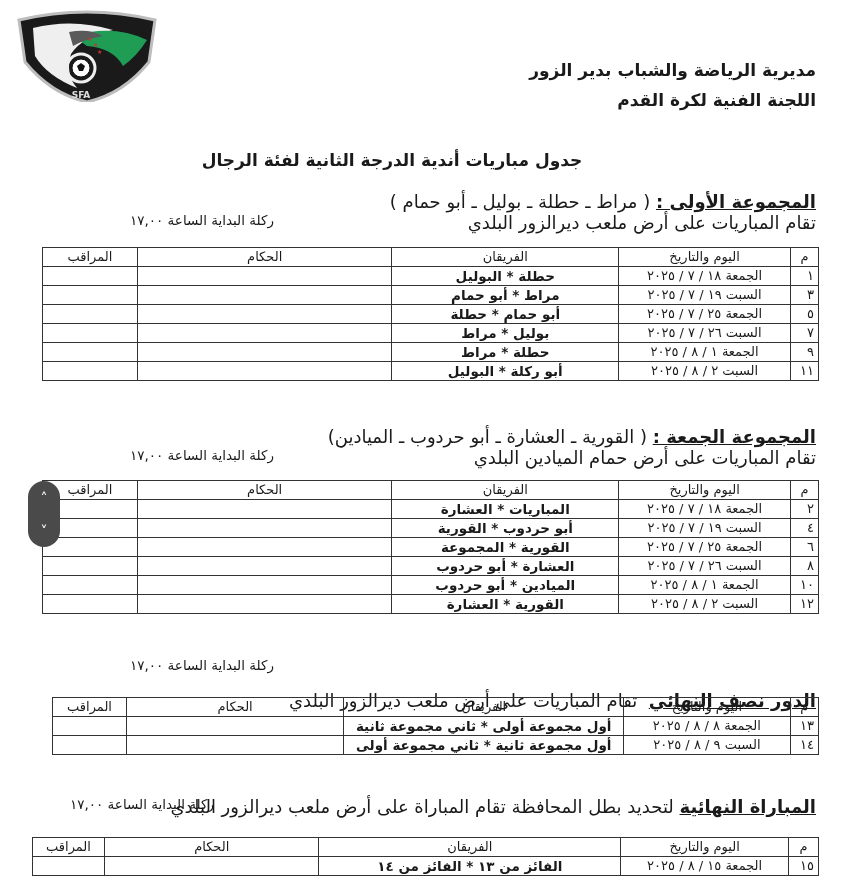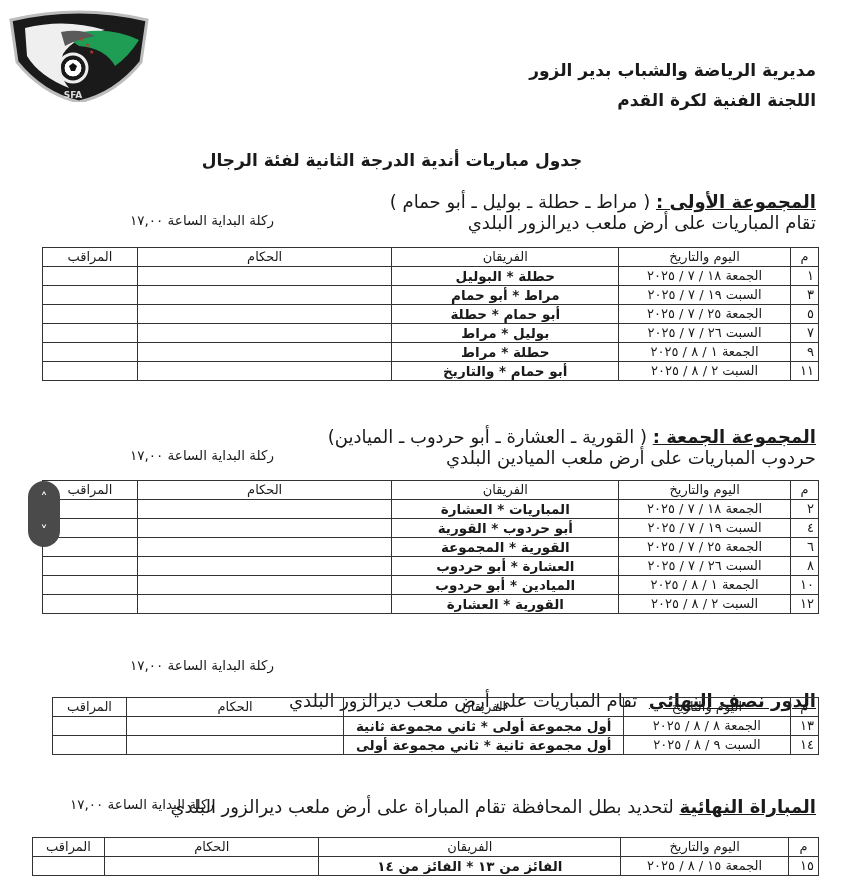--- a/index.html
+++ b/index.html
@@ -6,7 +6,7 @@
   body { width:868px; height:879px; position:relative; overflow:hidden;
          font-family:"DejaVu Sans", sans-serif; color:#1a1a1a; }
   .abs { position:absolute; }
-  .logo { left:5px; top:6px; width:148px; height:96px;text-align:right; }
+  .logo { left:13px; top:6px; width:148px; height:96px;text-align:right; }
   .hdr { right:52px; direction:rtl; font-size:17px; font-weight:bold; white-space:nowrap; }
   .title { left:0; width:740px; top:150px; text-align:center; direction:rtl;
            font-size:17px; font-weight:bold; padding-left:44px; box-sizing:border-box; }

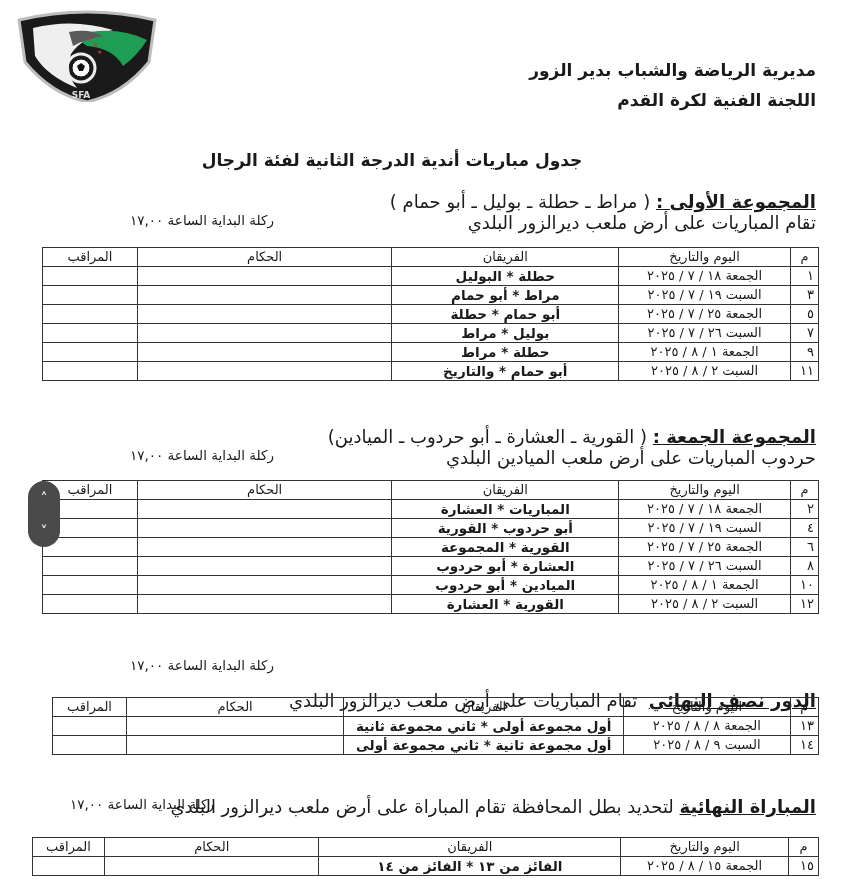--- a/index.html
+++ b/index.html
@@ -110,7 +110,7 @@
       <tr>
         <td class="num">١١</td>
         <td>السبت ٢ / ٨ / ٢٠٢٥</td>
-        <td class="teams">أبو حمام * والتاريخ</td>
+        <td class="teams">أبو ركلة * البوليل</td>
         <td></td>
         <td></td>
       </tr>

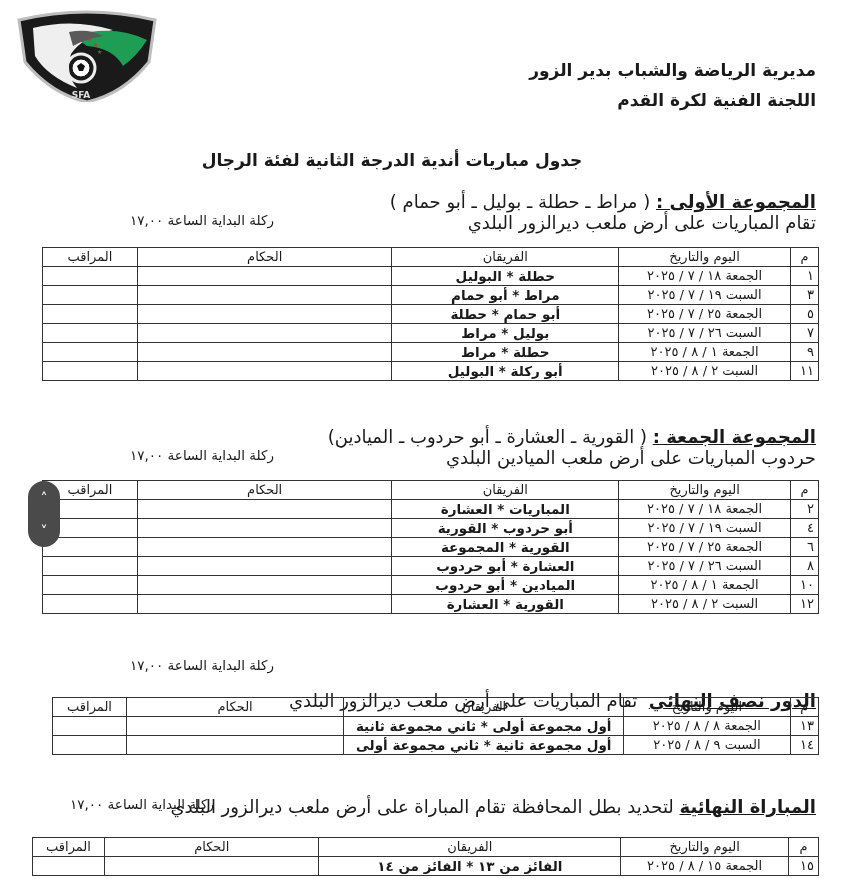--- a/index.html
+++ b/index.html
@@ -121,7 +121,7 @@
   <b>المجموعة الجمعة :</b>
   <span>( القورية ـ العشارة ـ أبو حردوب ـ الميادين)</span>
 </div>
-<div class="abs line" style="right:52px; top:447px;">حردوب المباريات على أرض ملعب الميادين البلدي</div>
+<div class="abs line" style="right:52px; top:447px;">تقام المباريات على أرض حمام الميادين البلدي</div>
 <div class="abs kick" style="left:130px; top:447px;">ركلة البداية الساعة ١٧,٠٠</div>
 
 <table class="sched" style="left:42px; top:480px; width:777px;">

